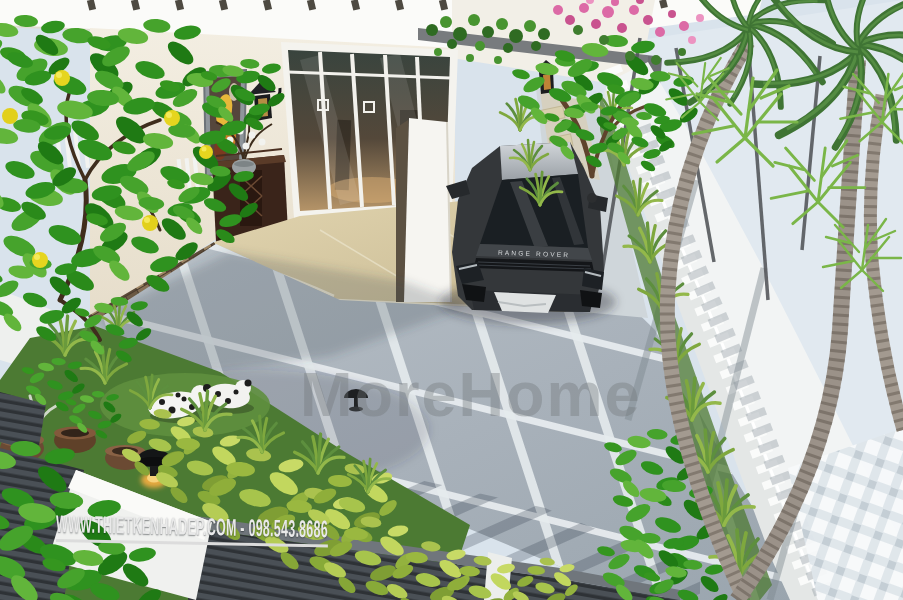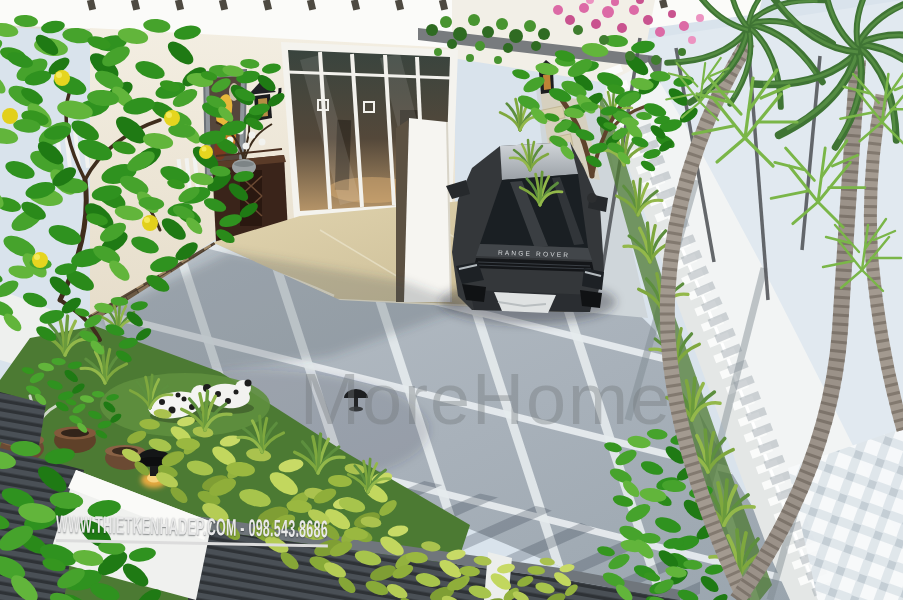--- a/index.html
+++ b/index.html
@@ -6,7 +6,7 @@
   #stage{position:relative;width:903px;height:600px;overflow:hidden;
          font-family:"Liberation Sans",sans-serif;background:#d9e3ec;}
   #stage svg{position:absolute;left:0;top:0;display:block;}
-  .watermark{position:absolute;left:300px;top:358px;font-size:72px;font-weight:400;
+  .watermark{position:absolute;left:300px;top:358px;font-size:63px;font-weight:700;
              letter-spacing:2px;color:rgba(112,117,120,.38);white-space:nowrap;user-select:none;}
   .footer{position:absolute;left:56px;top:510px;font-size:24px;font-weight:700;
           letter-spacing:.5px;color:#e9e9e9;border-bottom:3px solid #dcdcdc;padding-bottom:1px;

